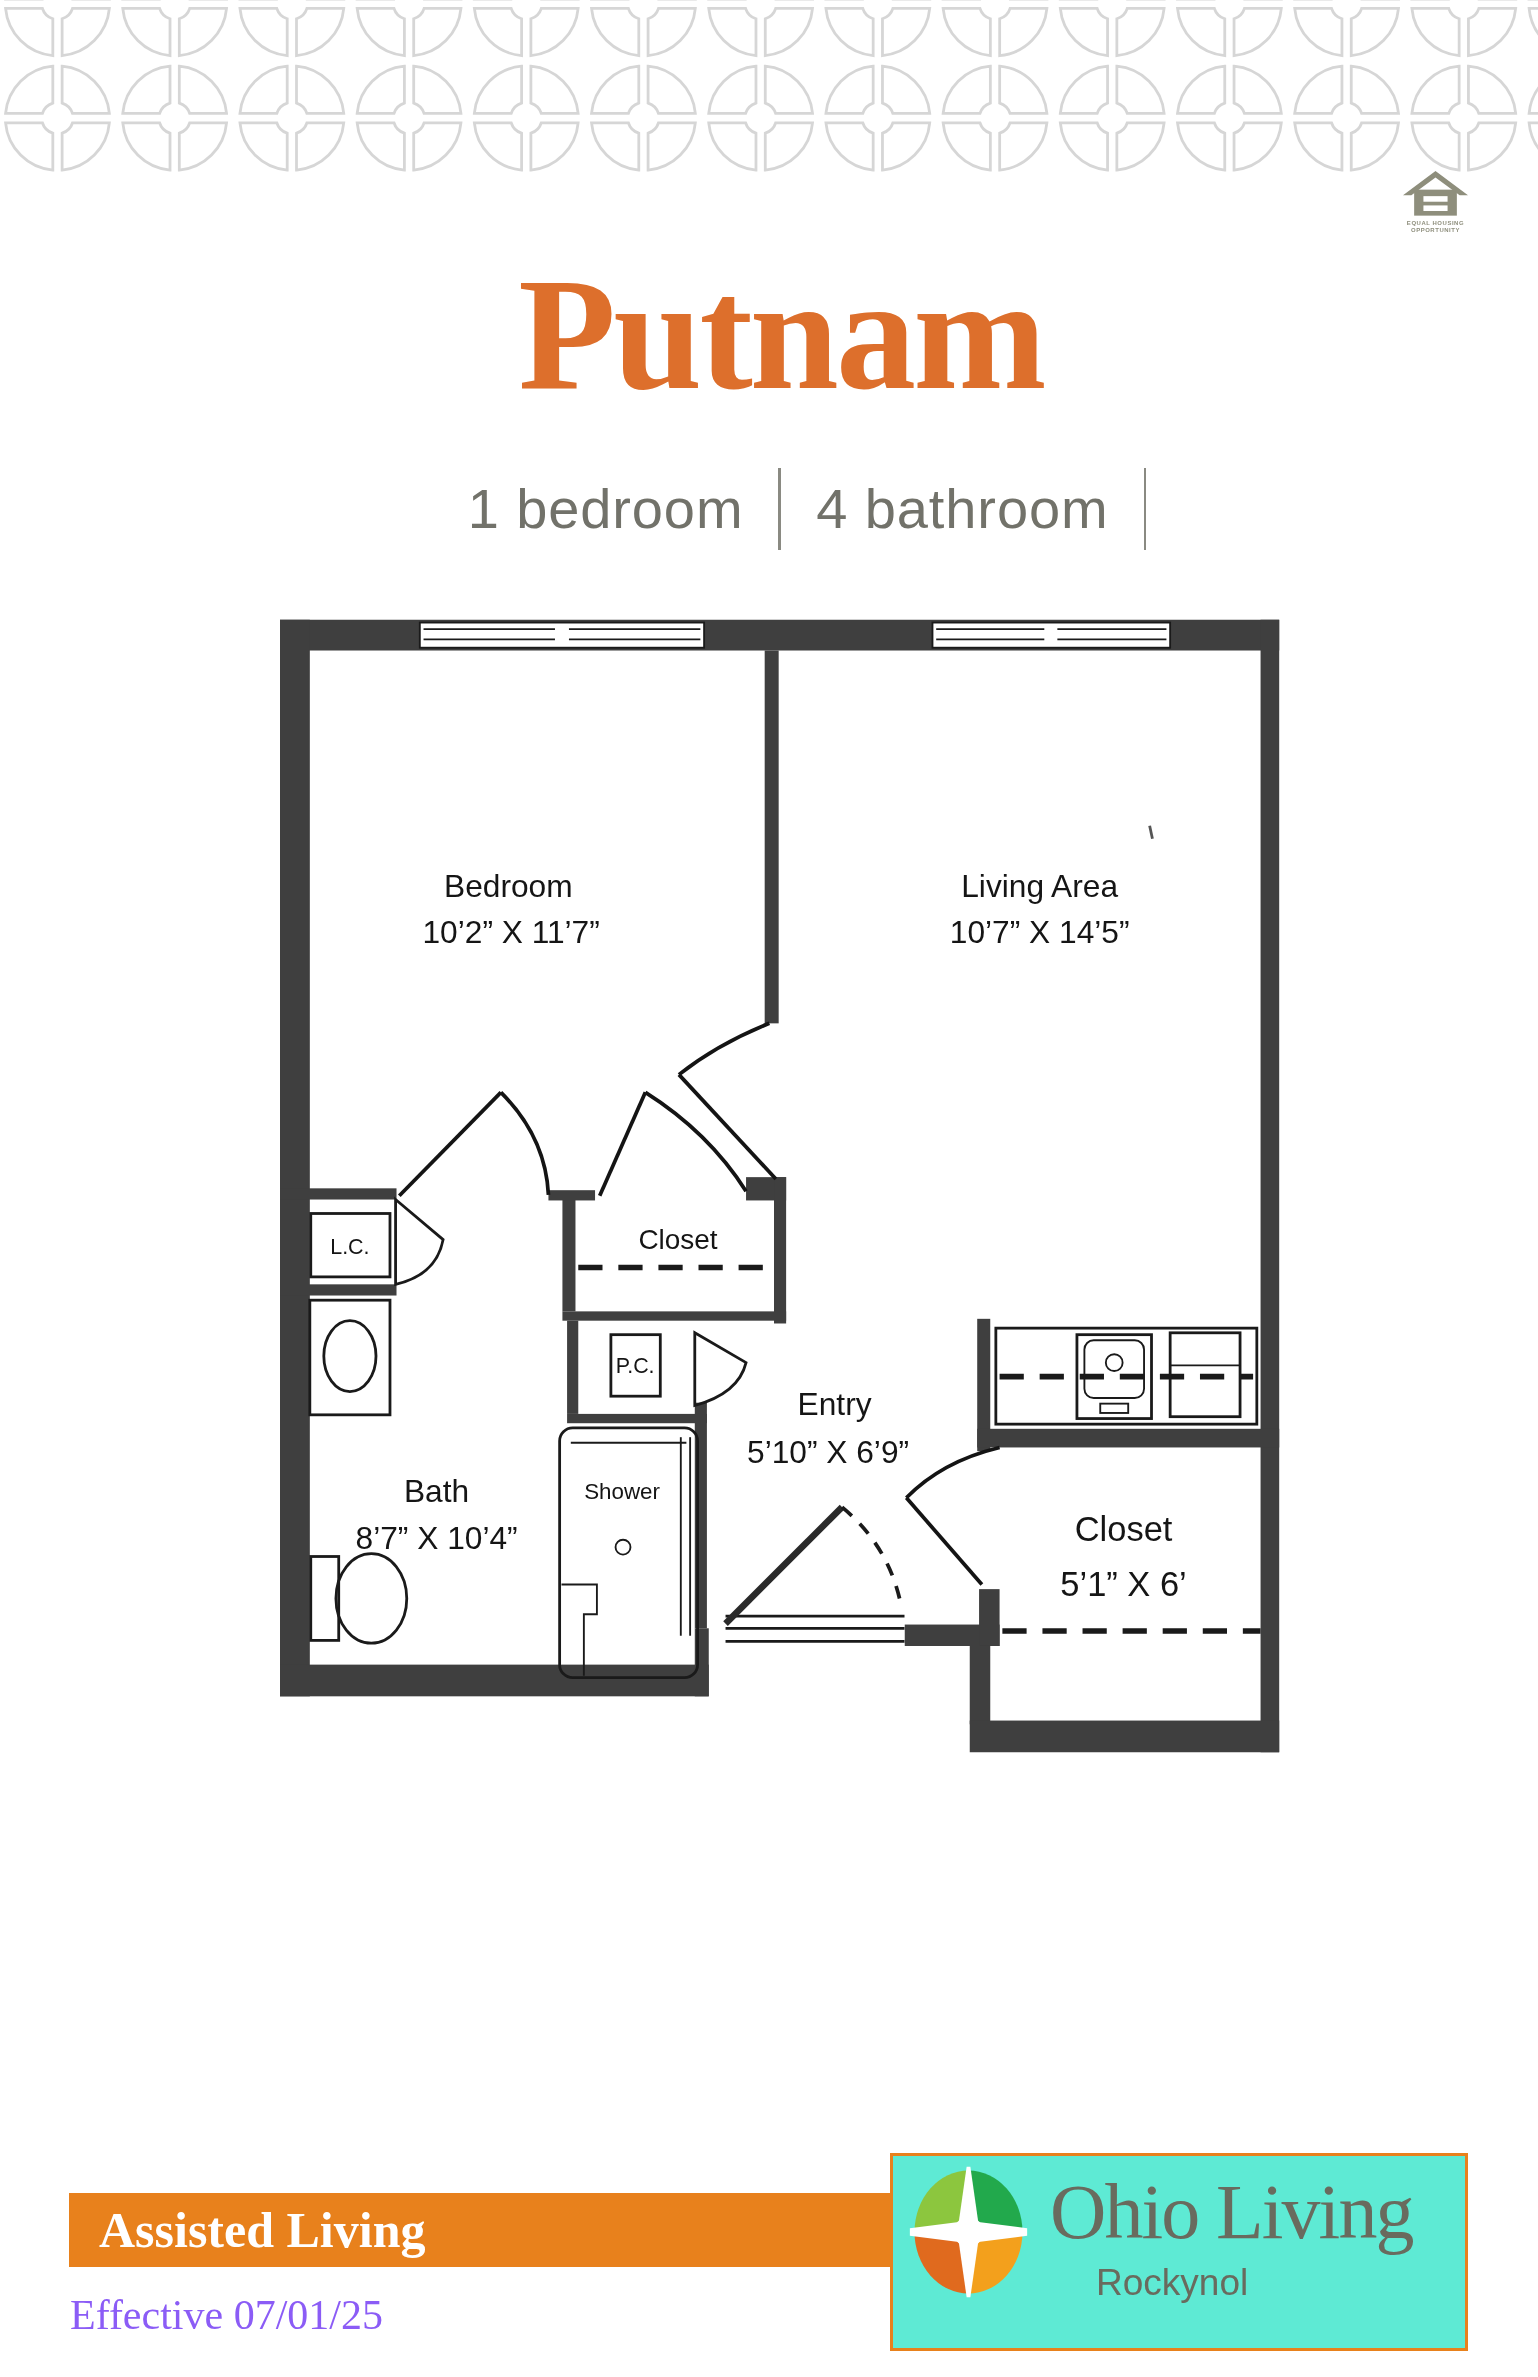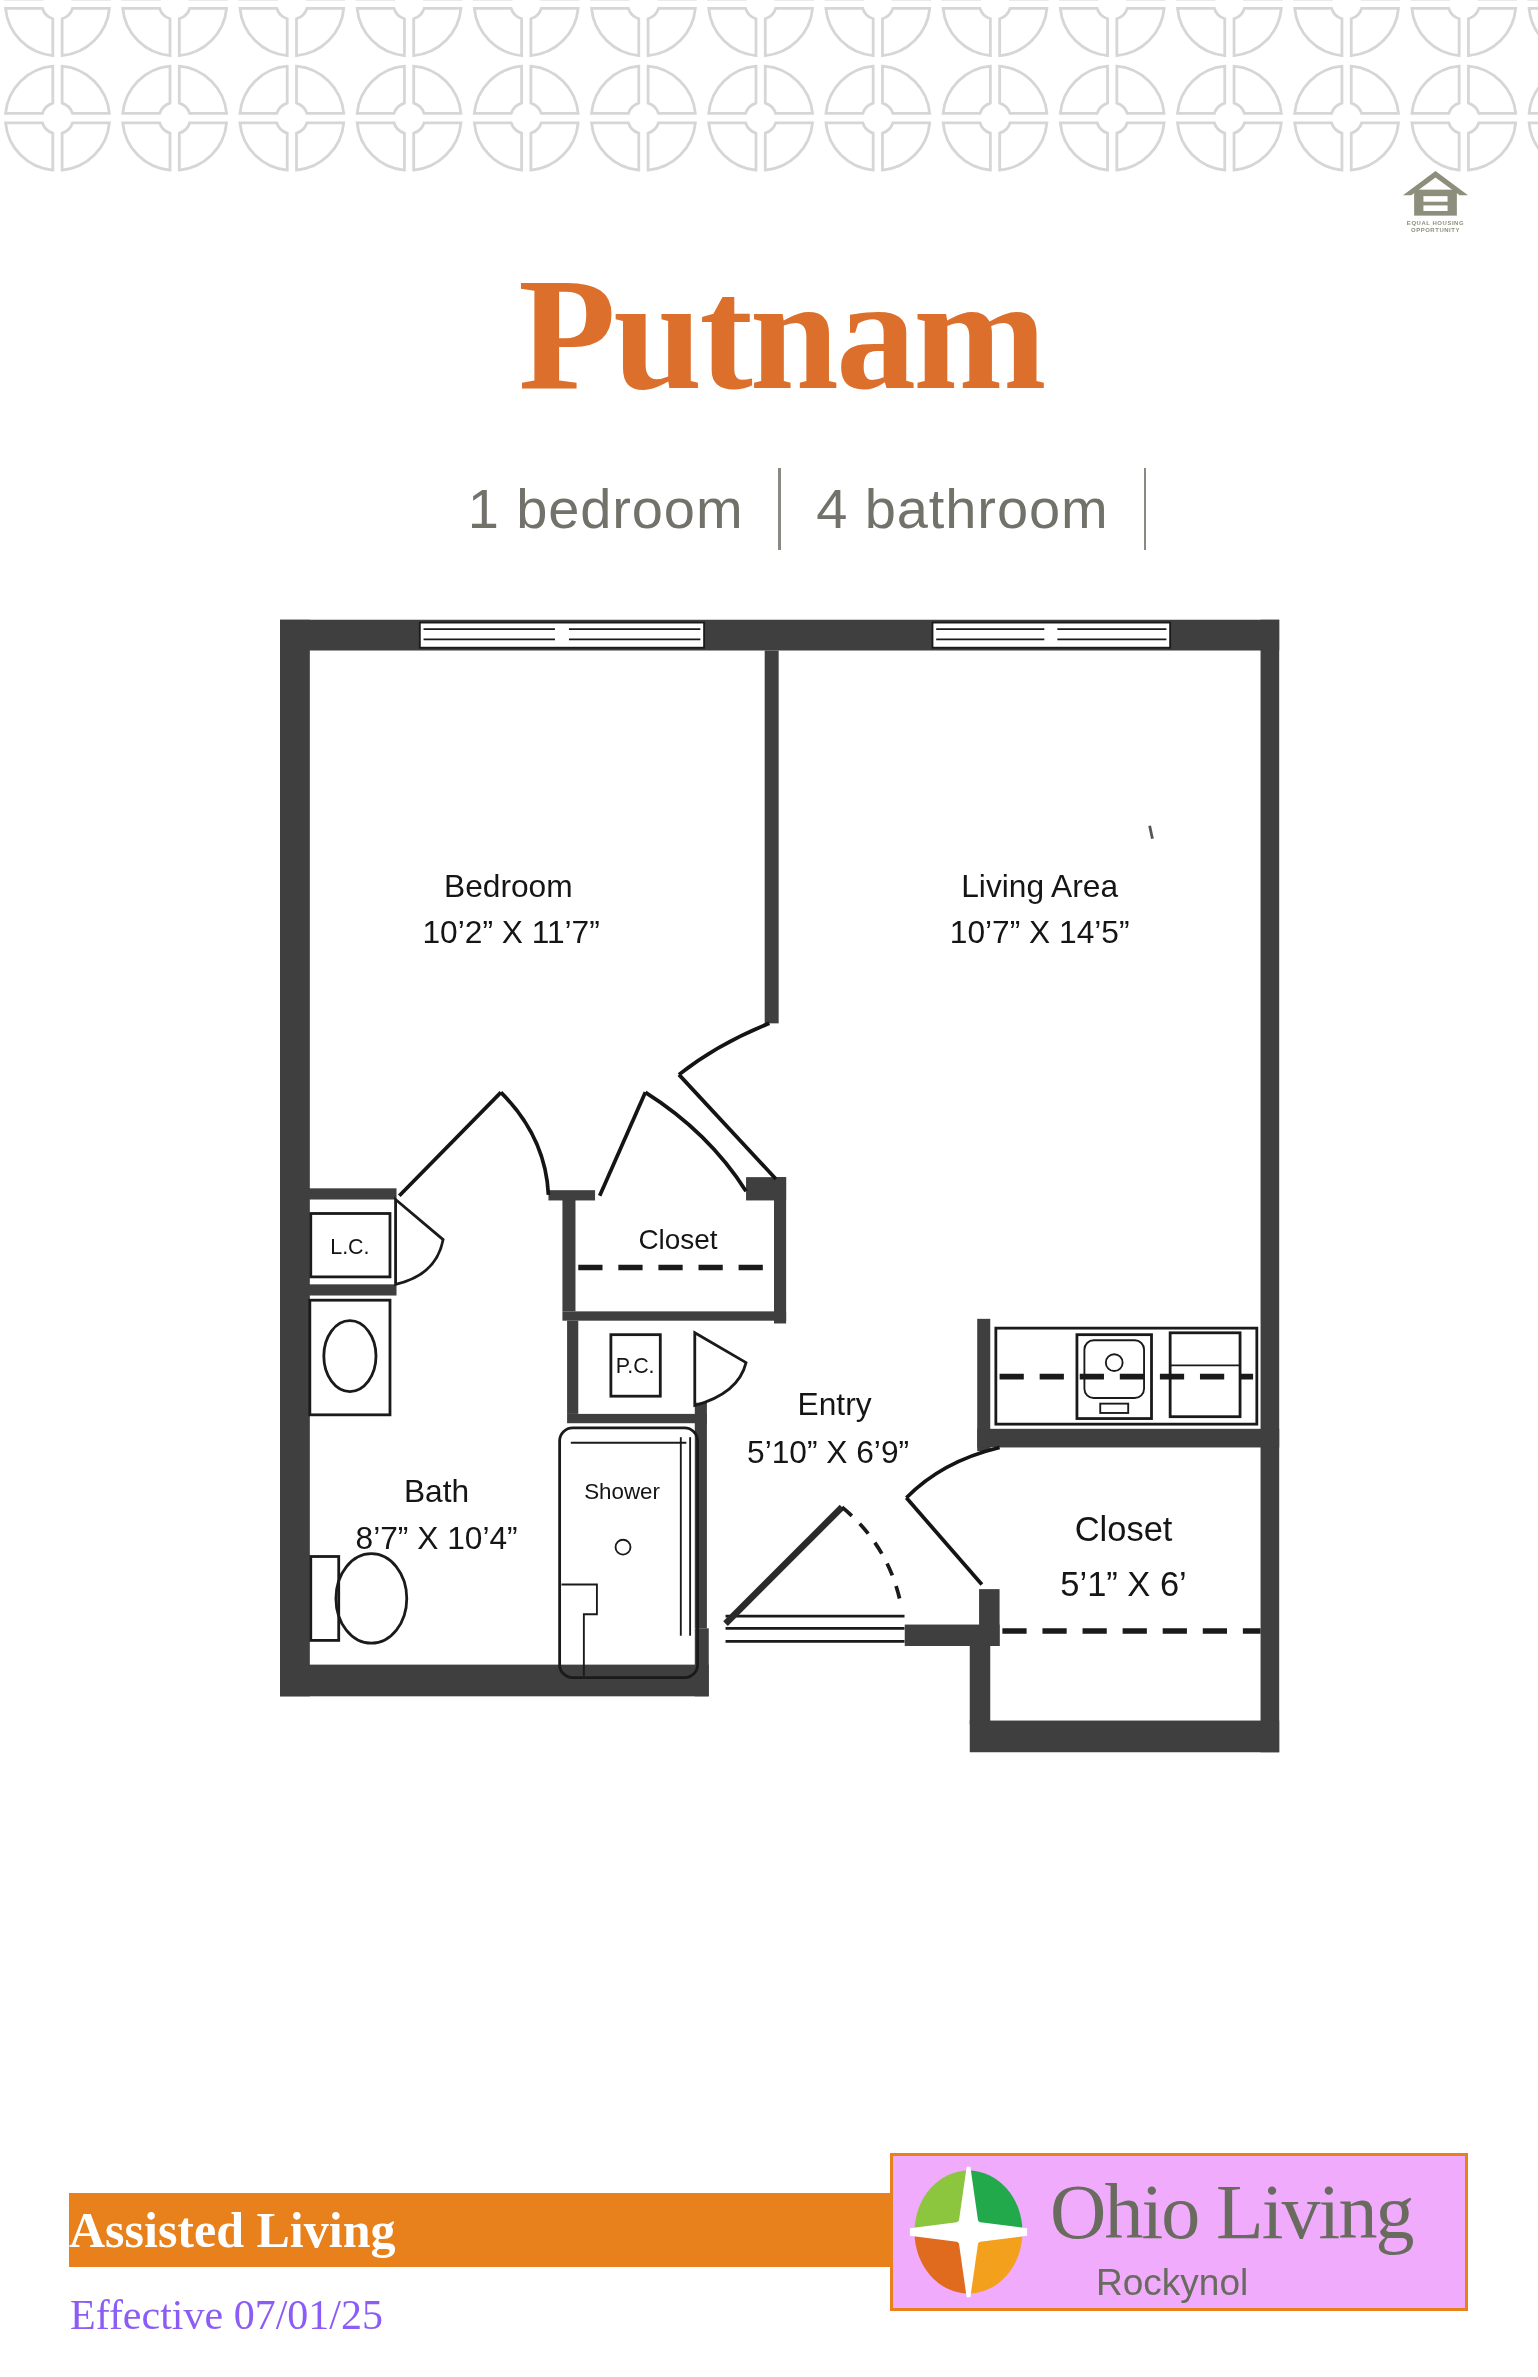--- a/index.html
+++ b/index.html
@@ -36,7 +36,7 @@
   
   .band{left:69px;top:2193px;width:821px;height:74px;background:#e8811c;color:#ffffff;
         font-family:"Liberation Serif",serif;font-weight:bold;font-size:50px;line-height:74px;
-        box-sizing:border-box;}
+        padding-left:30px;box-sizing:border-box;}
   .effective{left:70px;top:2291px;font-family:"Liberation Serif",serif;
              font-size:42px;color:#8b5cf6;}
   .logobox{left:890px;top:2153px;width:578px;height:158px;background:#f0abfc;border:3.7px solid #e8811c;

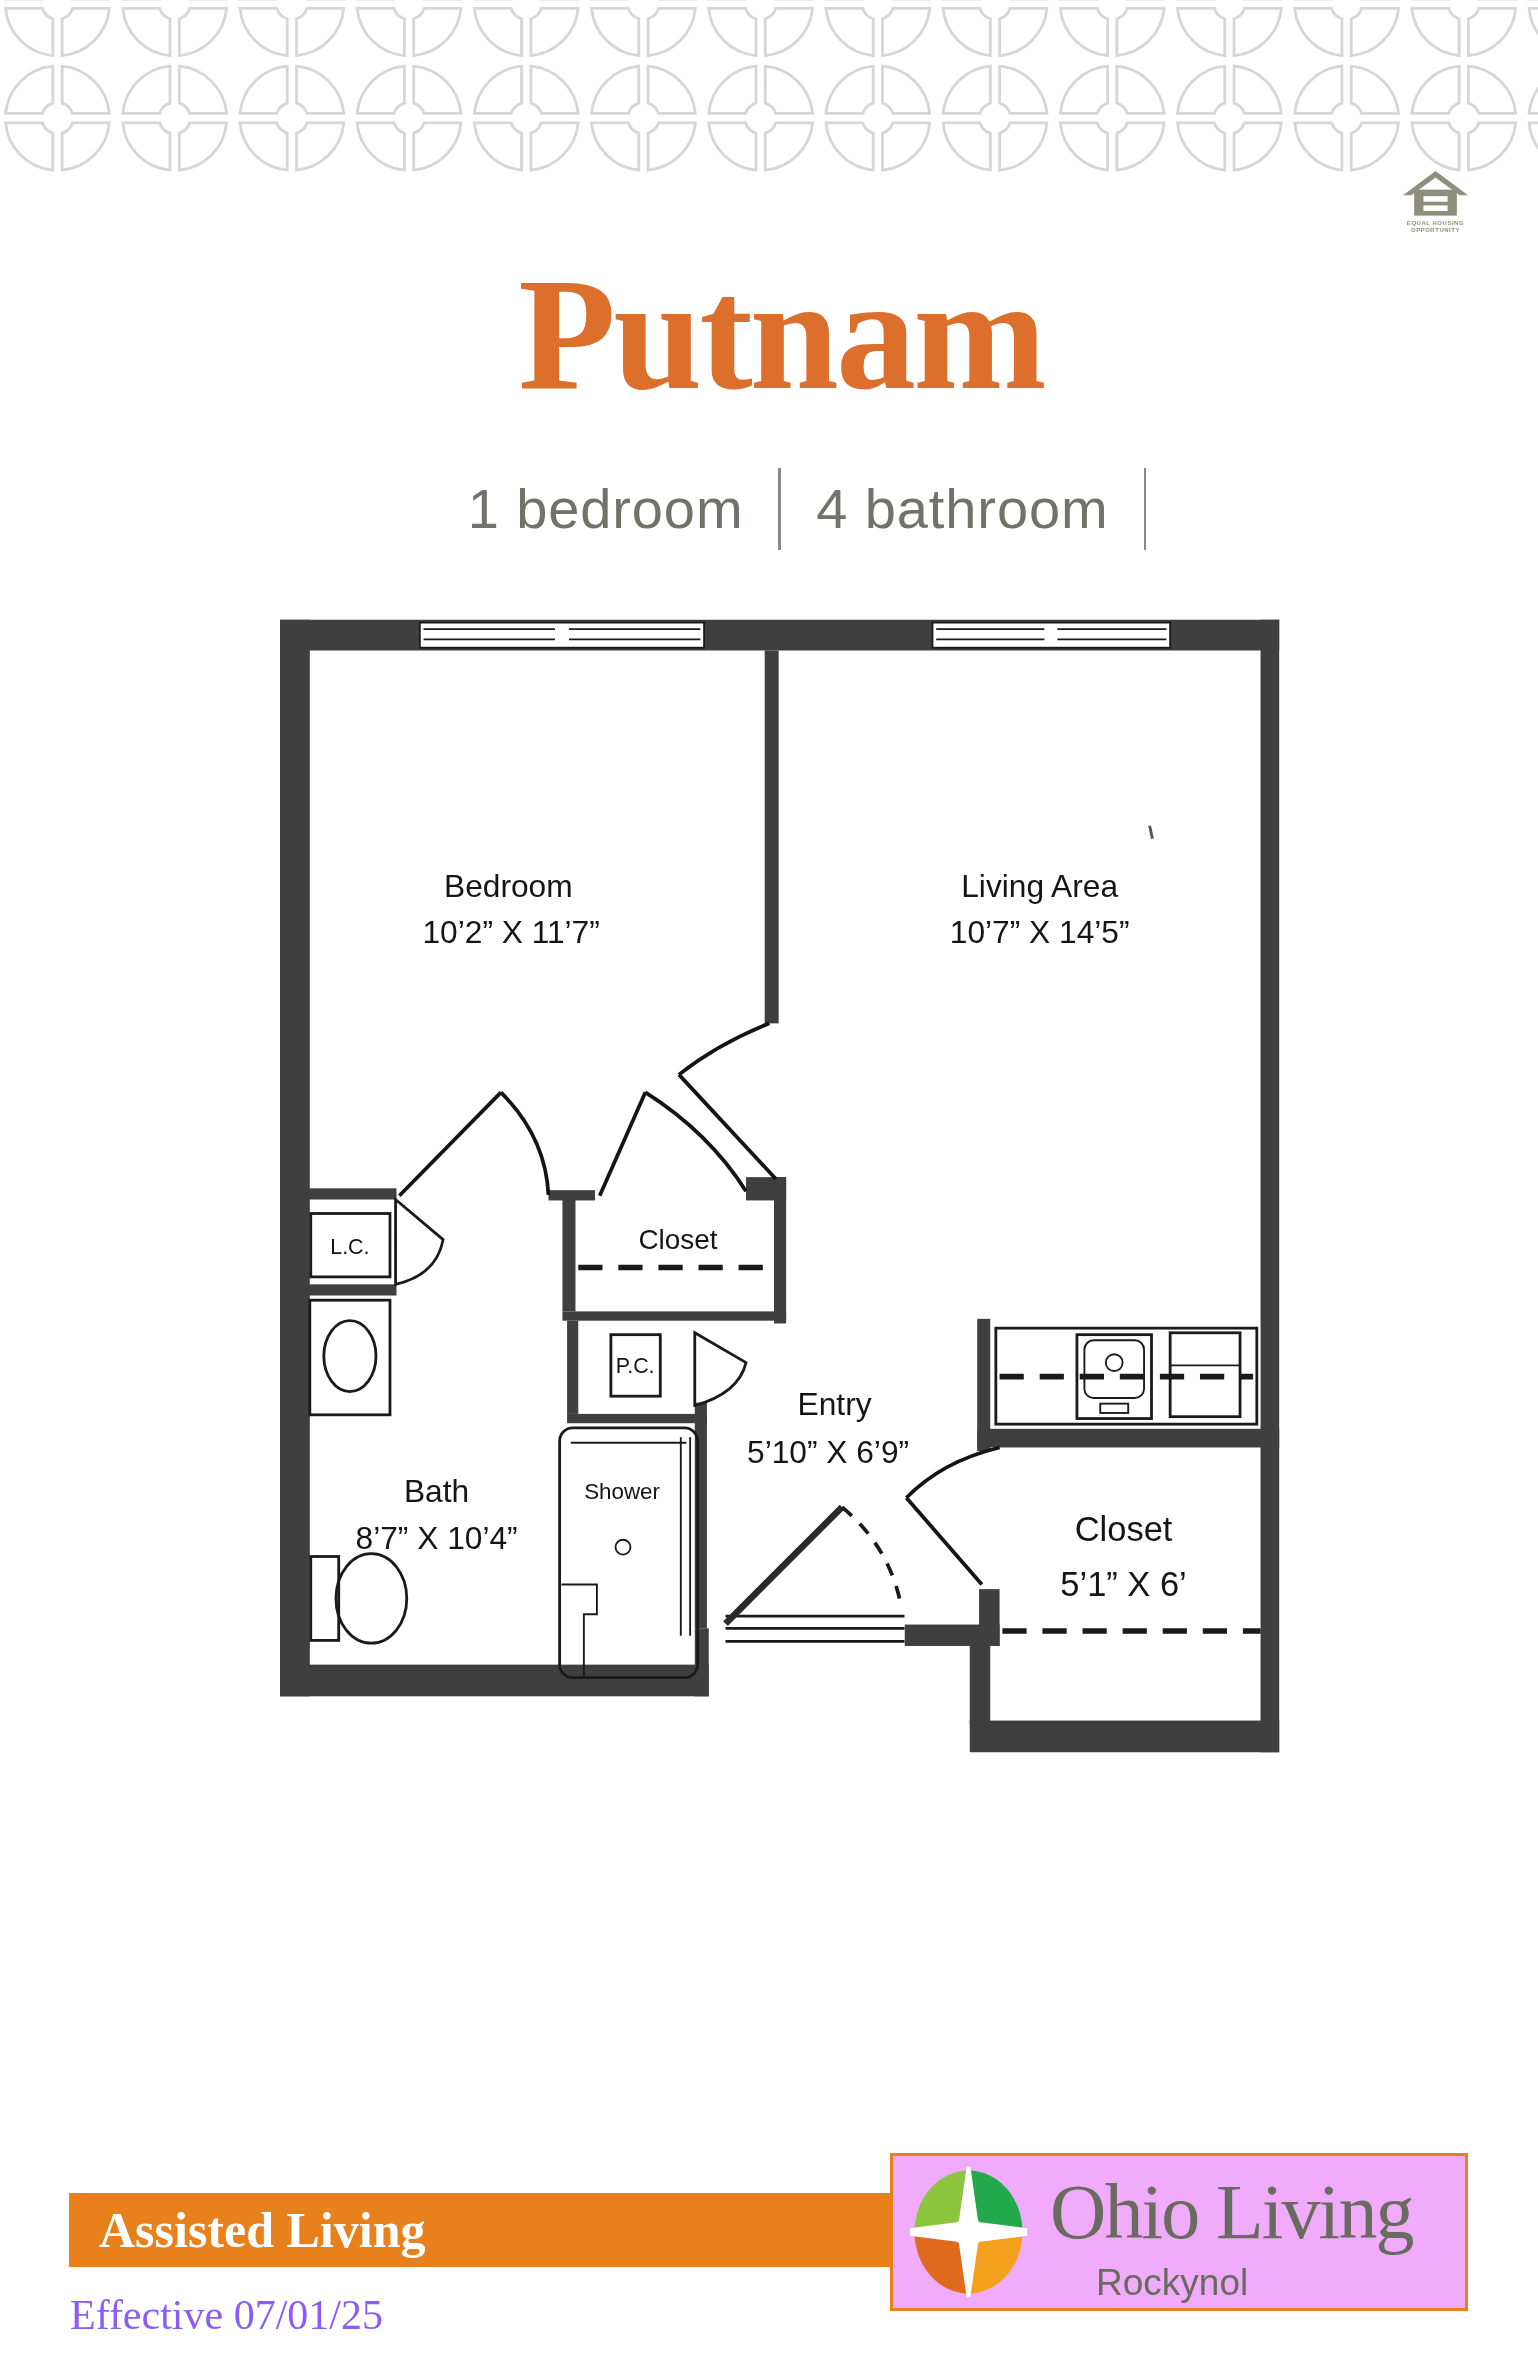--- a/index.html
+++ b/index.html
@@ -39,7 +39,7 @@
         padding-left:30px;box-sizing:border-box;}
   .effective{left:70px;top:2291px;font-family:"Liberation Serif",serif;
              font-size:42px;color:#8b5cf6;}
-  .logobox{left:890px;top:2153px;width:578px;height:158px;background:#f0abfc;border:3.7px solid #e8811c;
+  .logobox{left:890px;top:2153px;width:578px;height:198px;background:#5eead4;border:3.7px solid #e8811c;
            box-sizing:border-box;}
   .brand{position:absolute;left:157px;top:17px;font-family:"Liberation Serif",serif;
          font-size:78px;line-height:1;color:#696b5e;letter-spacing:-1.9px;}

